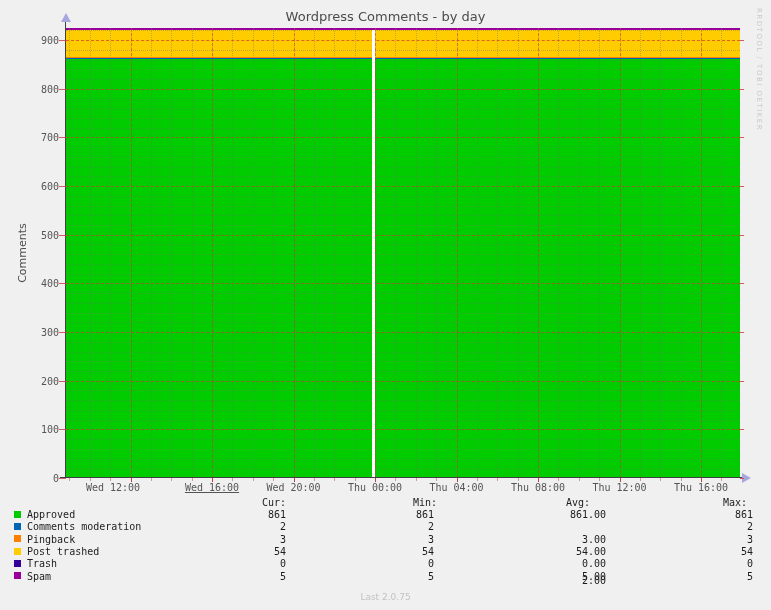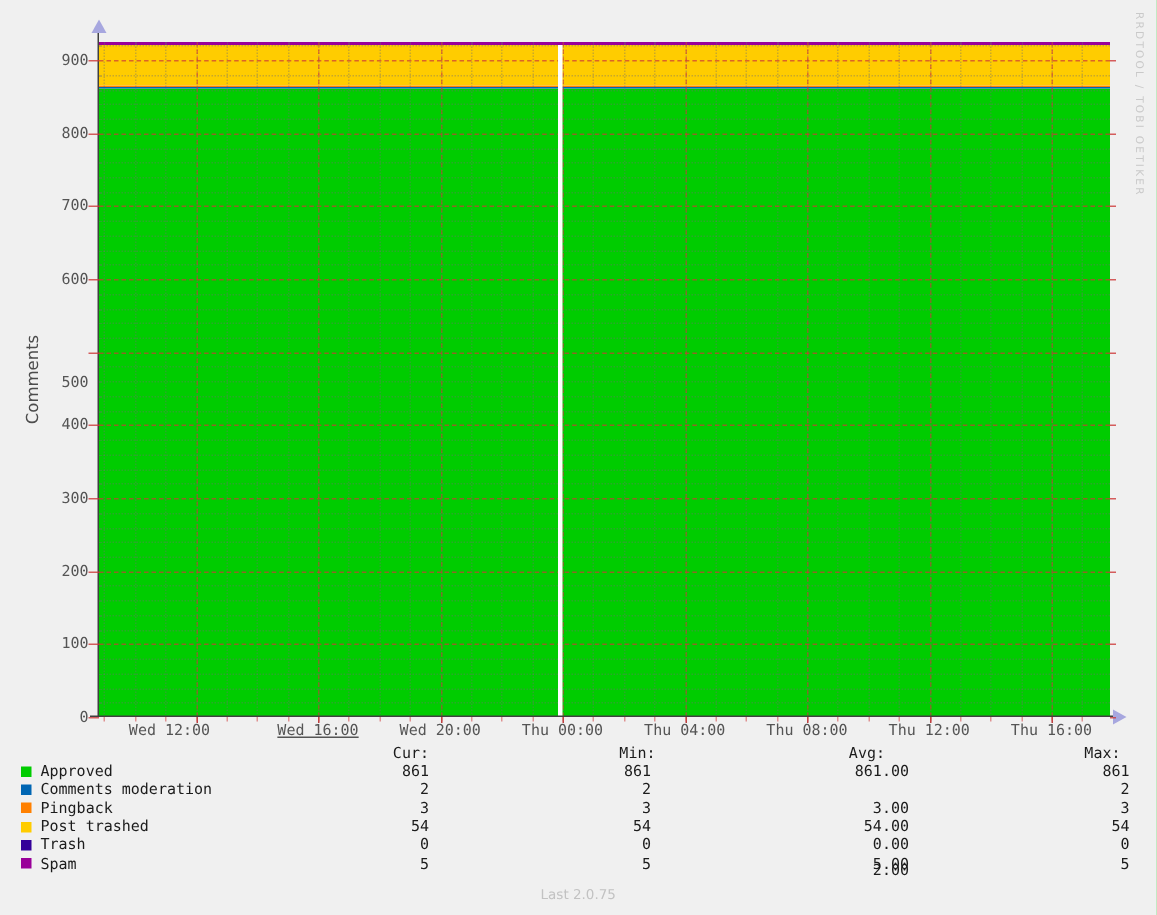--- a/index.html
+++ b/index.html
@@ -46,6 +46,7 @@
 <body>
 
 <div id="app">
+  <div id="title">Wordpress Comments - by day</div>
   <div id="ylabel">Comments</div>
   <div id="watermark">RRDTOOL / TOBI OETIKER</div>
   <div id="plot">

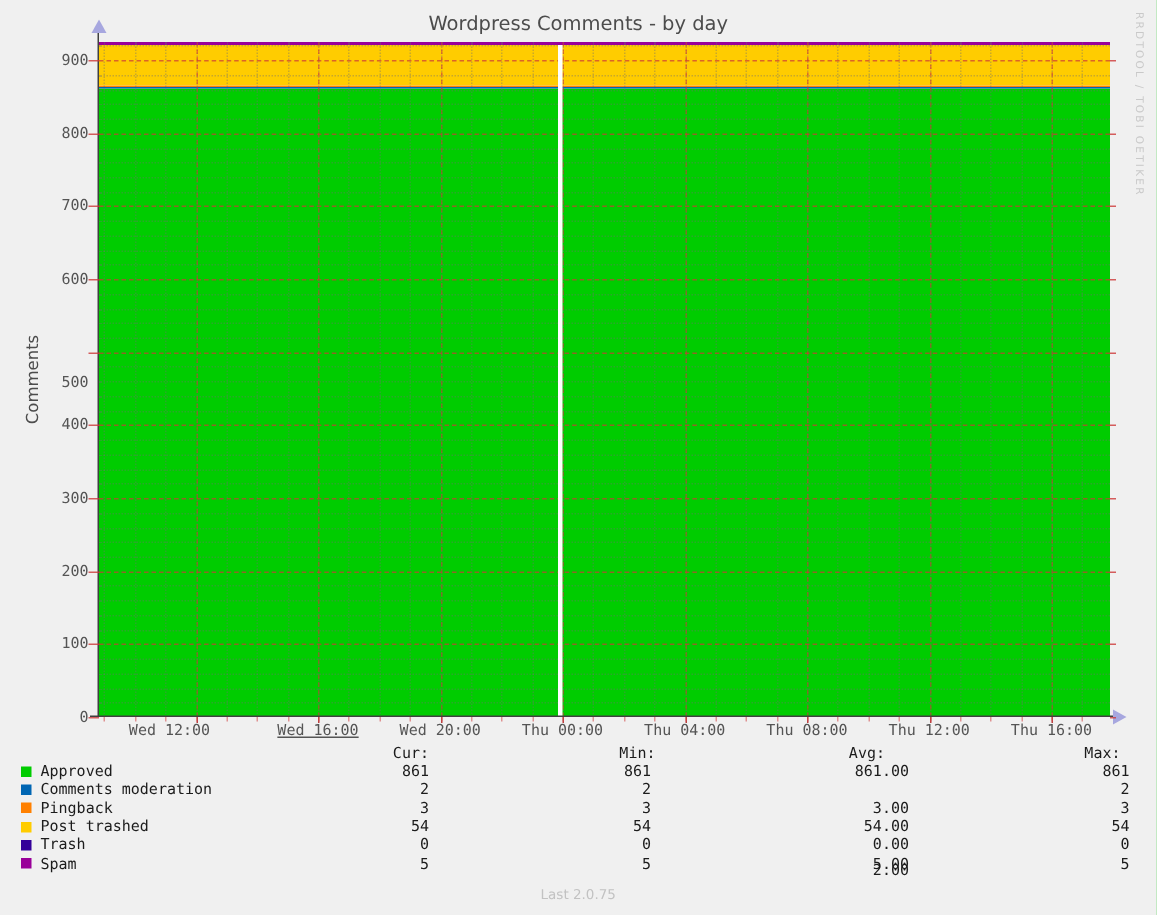--- a/index.html
+++ b/index.html
@@ -165,7 +165,7 @@
     <div class="ytick-label" style="top: 278.405px;">400</div>
     <div class="ytick-major-left" style="top: 283.405px;"></div>
     <div class="ytick-major-right" style="top: 283.405px;"></div>
-    <div class="ytick-label" style="top: 229.757px; margin-top: 20px;">500</div>
+    <div class="ytick-label" style="top: 229.757px;">500</div>
     <div class="ytick-major-left" style="top: 234.757px;"></div>
     <div class="ytick-major-right" style="top: 234.757px;"></div>
     <div class="ytick-label" style="top: 181.108px;">600</div>

